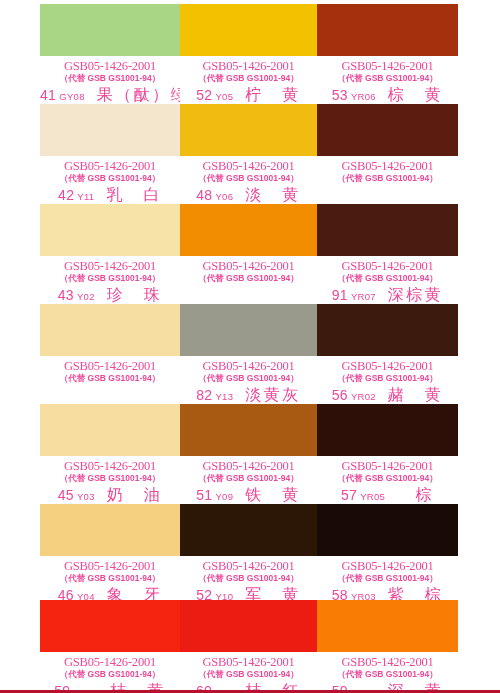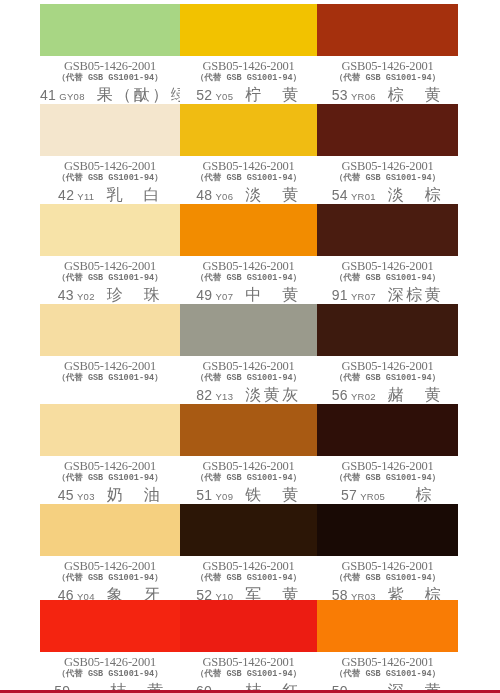--- a/index.html
+++ b/index.html
@@ -54,7 +54,7 @@
     height: 48px;
     background: #ffffff;
     text-align: center;
-    color: #737373;
+    color: #ec4899;
     padding-top: 3px;
     box-sizing: border-box;
   }

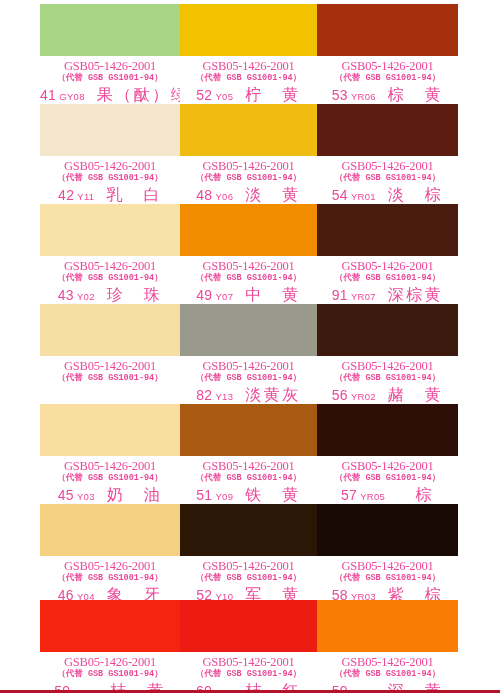--- a/index.html
+++ b/index.html
@@ -68,7 +68,7 @@
     font-size: 8.5px;
     line-height: 11px;
     white-space: nowrap;
-    font-family: Liberation Mono, monospace;
+    font-family: Liberation Sans, sans-serif;
     font-weight: bold;
   }
   .name {

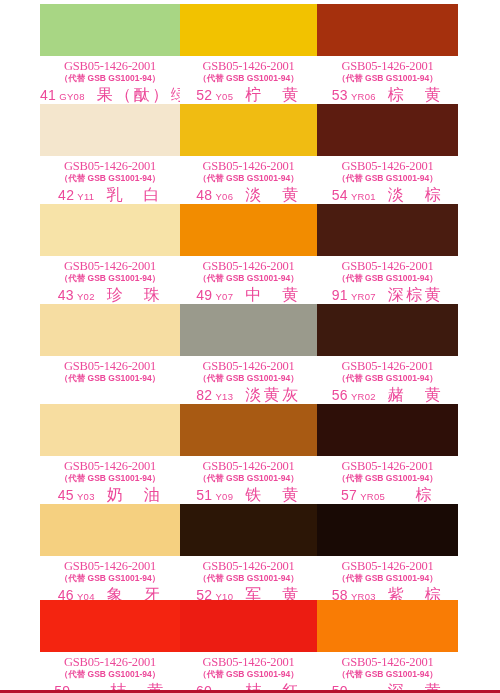--- a/index.html
+++ b/index.html
@@ -146,7 +146,6 @@
         <div class="labelbox">
           <div class="std">GSB05-1426-2001</div>
           <div class="sub">（代替 GSB GS1001-94）</div>
-          <div class="name"><span class="num">54</span> <span class="code">YR01</span><span class="cn">淡　棕</span></div>
         </div>
       </div>
     </div>

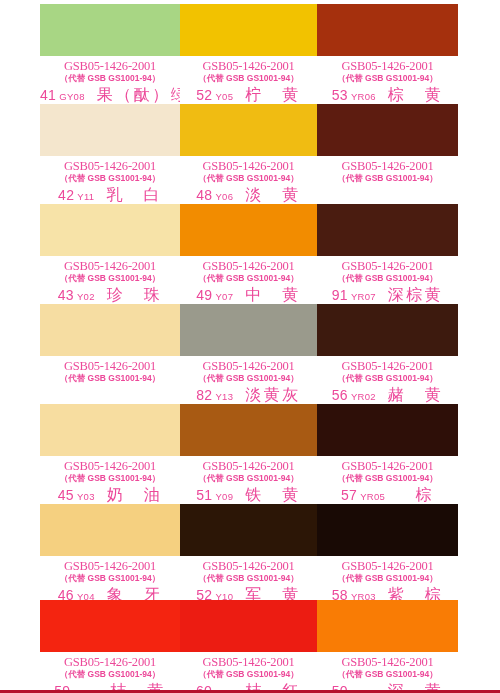--- a/index.html
+++ b/index.html
@@ -163,7 +163,6 @@
         <div class="labelbox">
           <div class="std">GSB05-1426-2001</div>
           <div class="sub">（代替 GSB GS1001-94）</div>
-          <div class="name"><span class="num">49</span> <span class="code">Y07</span><span class="cn">中　黄</span></div>
         </div>
       </div>
       <div class="cell c2">

